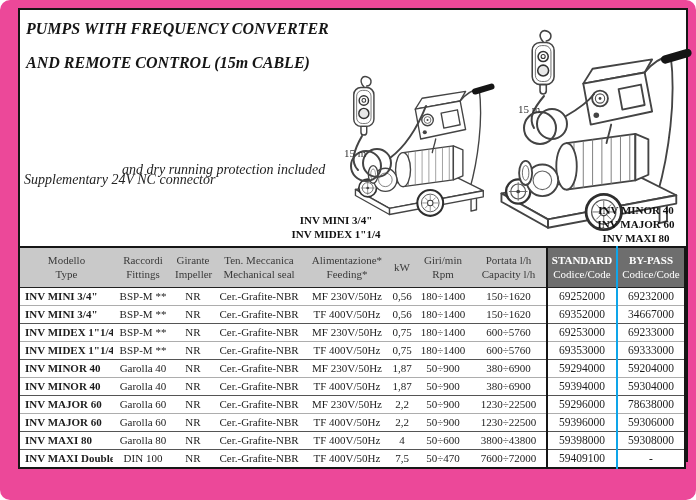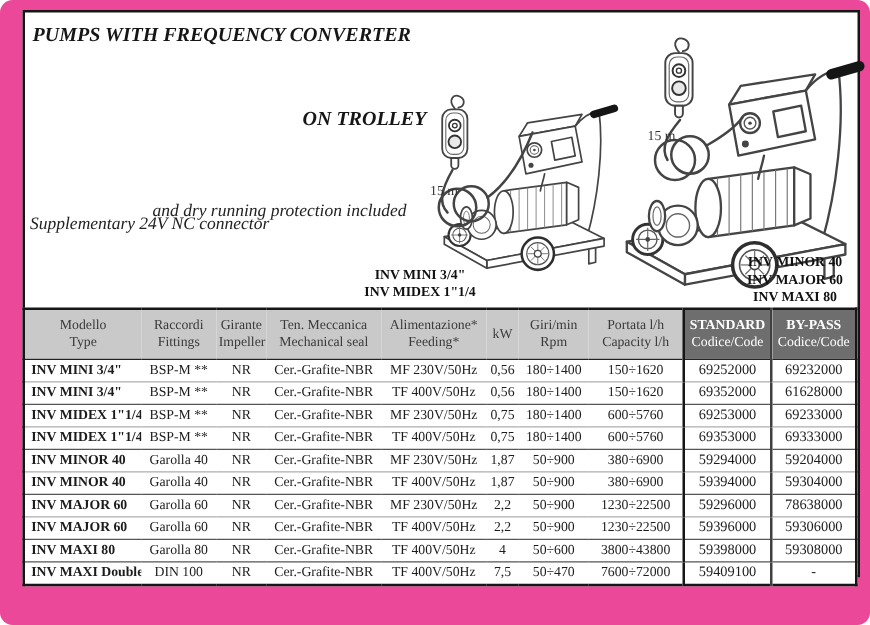--- a/index.html
+++ b/index.html
@@ -77,6 +77,7 @@
   <div class="frame"></div>
 
   <div class="title-line t1">PUMPS WITH FREQUENCY CONVERTER</div>
+  <div class="title-line t2">AND REMOTE CONTROL (15m CABLE)</div>
   <div class="title-line t3">ON TROLLEY</div>
   <div class="subtitle-line s1">Supplementary 24V NC connector</div>
   <div class="subtitle-line s2">and dry running protection included</div>

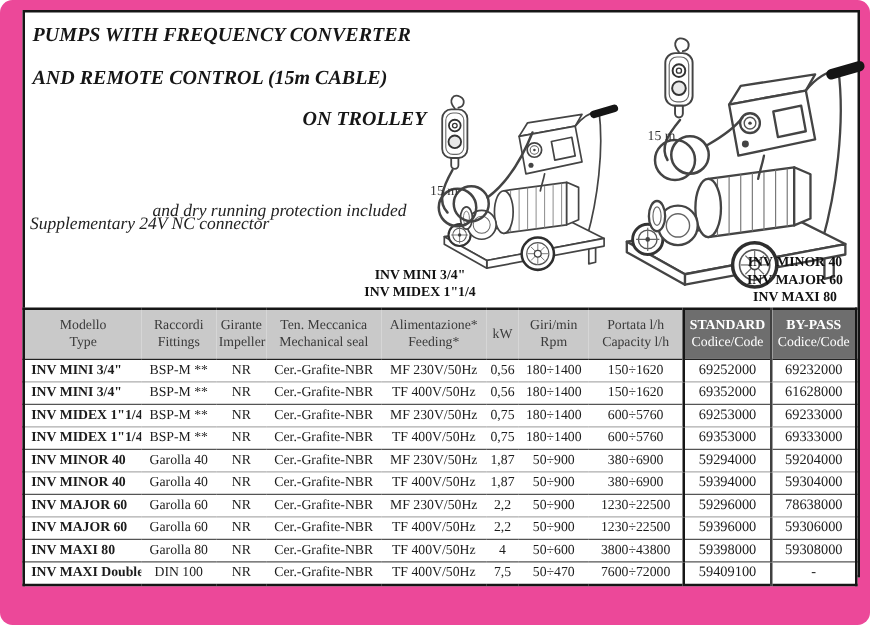--- a/index.html
+++ b/index.html
@@ -78,7 +78,6 @@
 
   <div class="title-line t1">PUMPS WITH FREQUENCY CONVERTER</div>
   <div class="title-line t2">AND REMOTE CONTROL (15m CABLE)</div>
-  <div class="title-line t3">ON TROLLEY</div>
   <div class="subtitle-line s1">Supplementary 24V NC connector</div>
   <div class="subtitle-line s2">and dry running protection included</div>
 

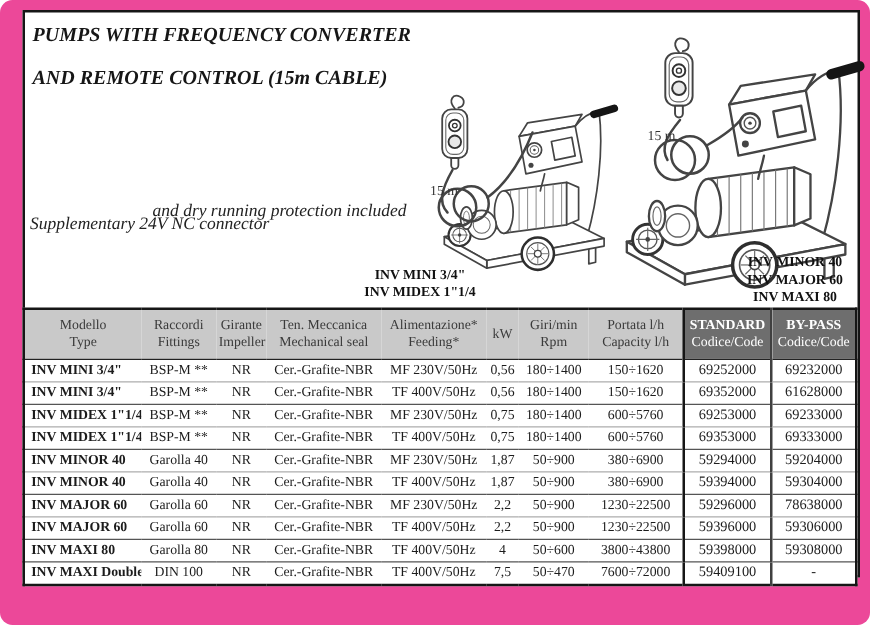--- a/index.html
+++ b/index.html
@@ -61,7 +61,7 @@
   .c-kw    { width:26px;margin-left:24px; }
   .c-rpm   { width:56px; }
   .c-cap   { width:76px; }
-  .c-std   { width:70px; border-left:2px solid #161616; border-right:2px solid #404040; }
+  .c-std   { width:70px; border-left:2px solid #161616; border-right:2px solid #0ea5e9; }
   .c-byp   { width:68px; }
   td.c-std, td.c-byp { font-size:11.5px; }
 

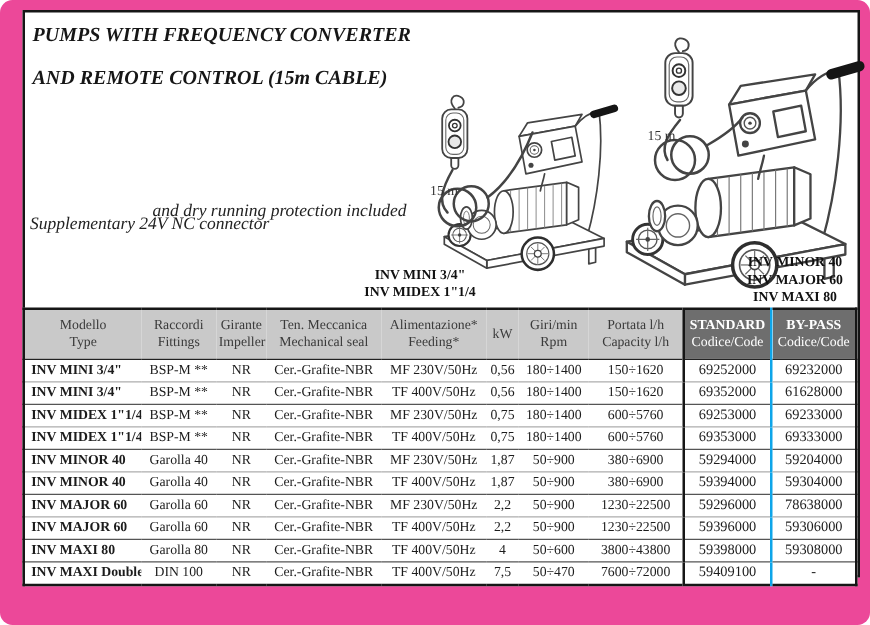--- a/index.html
+++ b/index.html
@@ -255,7 +255,7 @@
           <td class="c-rpm">180÷1400</td>
           <td class="c-cap">150÷1620</td>
           <td class="c-std">69352000</td>
-          <td class="c-byp">61628000</td>
+          <td class="c-byp">34667000</td>
         </tr>
         <tr class="group-start">
           <td class="c-model">INV MIDEX 1"1/4</td>

